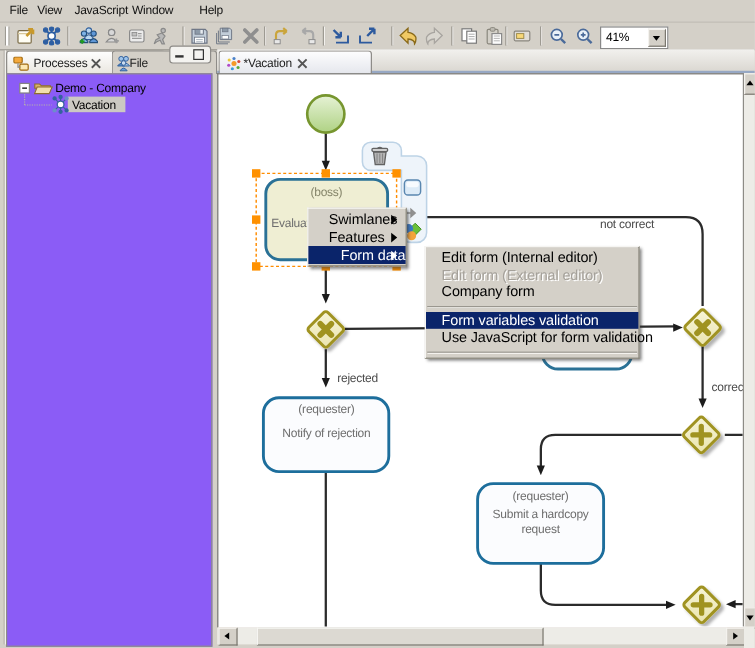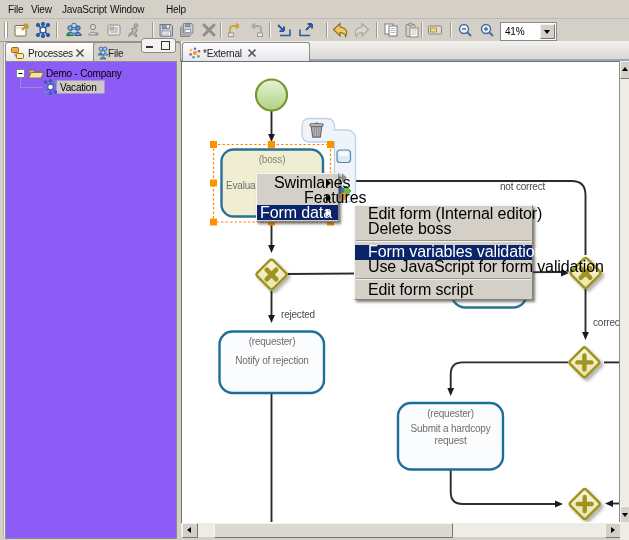--- a/index.html
+++ b/index.html
@@ -254,7 +254,7 @@
       <circle cx="1.6" cy="7.4" r="1.3" fill="#b04ac8"></circle>
       <circle cx="2" cy="3" r="1.3" fill="#e8c83a"></circle>
     </svg>
- <span class="tabtxt" style="left:20px">*External</span>
+ <span class="tabtxt" style="left:20px">*Vacation</span>
  <svg class="abs" style="left:64px;top:5px" width="10" height="10" viewBox="0 0 10 10">
       <path d="M1.5 1.5 L8.5 8.5 M8.5 1.5 L1.5 8.5" stroke="#555" stroke-width="1.6"></path>
     </svg>

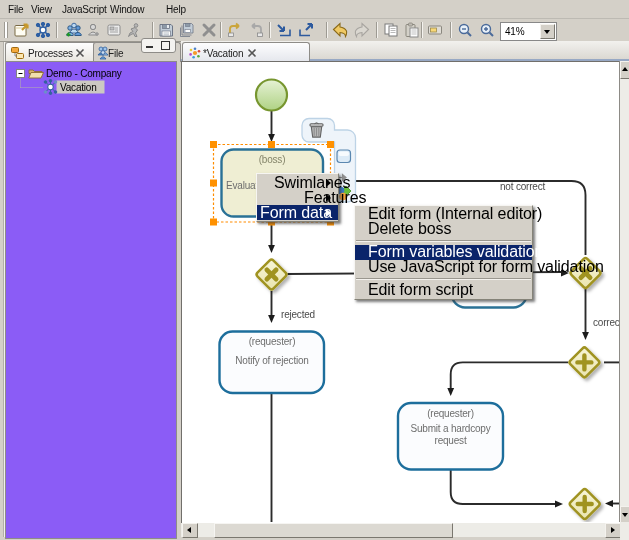--- a/index.html
+++ b/index.html
@@ -31,7 +31,7 @@
 .arrow{position:absolute;width:0;height:0;}
 
 .menu{position:absolute;background:#D4D0C8;border:1px solid #858378;border-top-color:#f6f5f2;border-left-color:#f6f5f2;box-shadow:2px 2px 2.5px rgba(55,55,55,.65);}
-.mi{position:relative;font-size:16px;letter-spacing:-0.1px;color:#000;}
+.mi{position:relative;font-size:12px;letter-spacing:-0.1px;color:#000;}
 .mi .lbl{position:absolute;left:13px;top:50%;transform:translateY(-50%);white-space:nowrap;}
 .mi.hl{background:#0A246A;color:#fff;}
 .mi.dis{color:#a5a19a;text-shadow:1px 1px 0 #fff;}

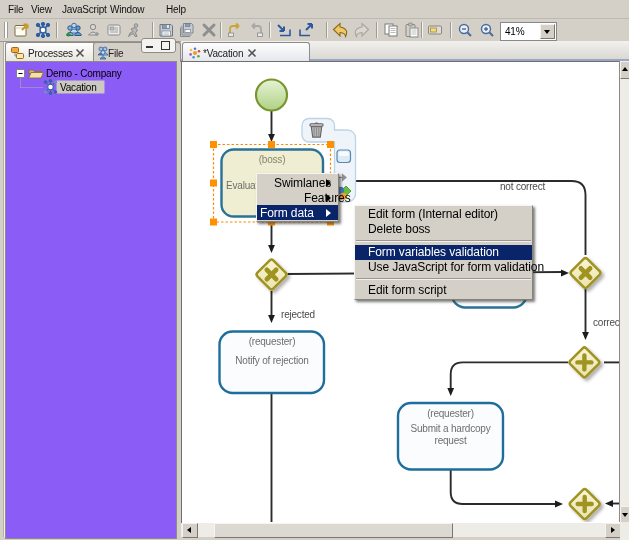--- a/index.html
+++ b/index.html
@@ -416,7 +416,7 @@
       <span class="lbl" style="left:17px">Swimlanes</span>
       <i class="marr"></i>
     </div>
- <div class="mi" style="height:15px;margin-left:30px;">
+ <div class="mi" style="height:15px;">
       <span class="lbl" style="left:17px">Features</span>
       <i class="marr"></i>
     </div>

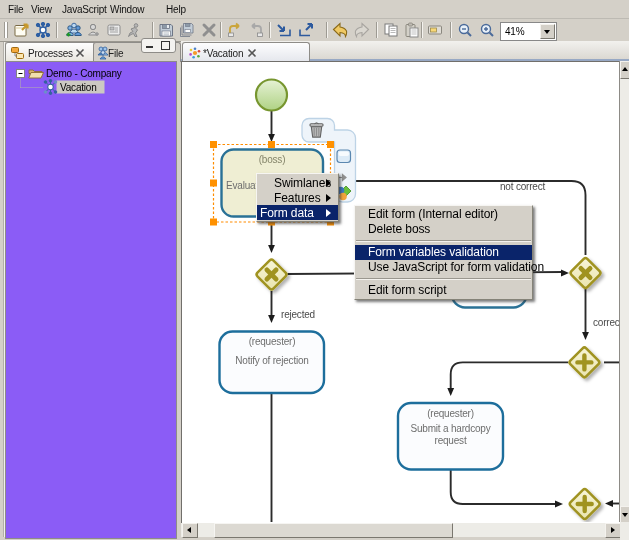--- a/index.html
+++ b/index.html
@@ -421,7 +421,7 @@
       <i class="marr"></i>
     </div>
  <div class="mi hl" style="height:15px;">
-      <span class="lbl" style="left:3px">Form data</span>
+      <span class="lbl" style="left:27px">Form data</span>
       <i class="marr"></i>
     </div>
 </div>

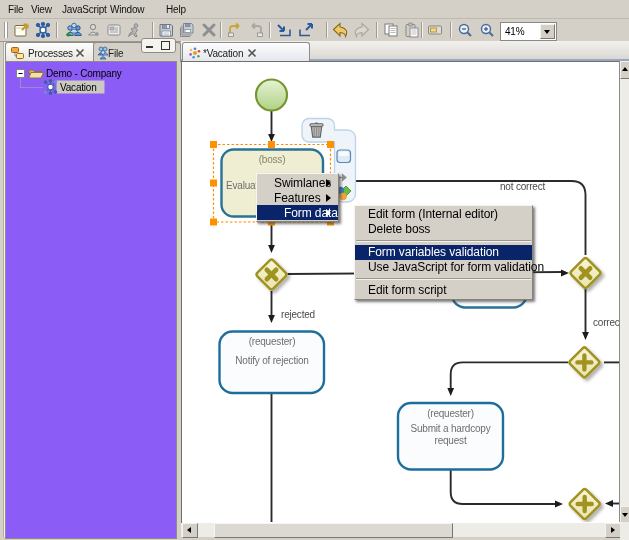--- a/index.html
+++ b/index.html
@@ -430,6 +430,9 @@
  <div class="mi" style="height:14.5px;margin-top:1px;">
       <span class="lbl">Edit form (Internal editor)</span>
     </div>
+ <div class="mi dis" style="height:14.5px;">
+      <span class="lbl">Edit form (External editor)</span>
+    </div>
  <div class="mi" style="height:14.5px;">
       <span class="lbl">Delete boss</span>
     </div>

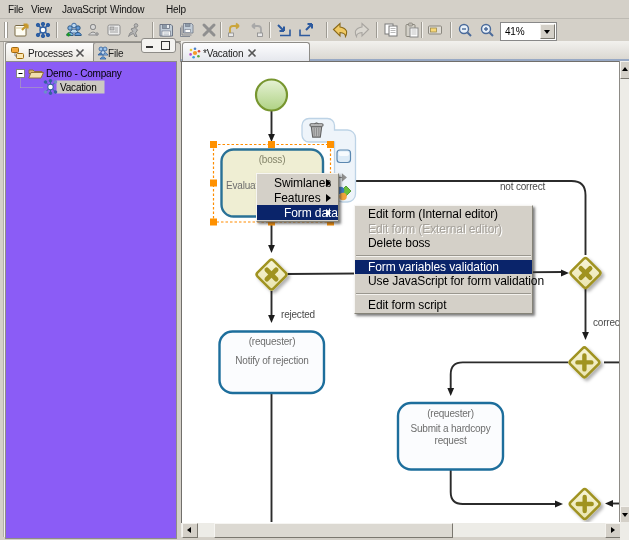--- a/index.html
+++ b/index.html
@@ -434,7 +434,7 @@
       <span class="lbl">Edit form (External editor)</span>
     </div>
  <div class="mi" style="height:14.5px;">
-      <span class="lbl">Delete boss</span>
+      <span class="lbl">Company form</span>
     </div>
  <div class="msep">
       <div></div>

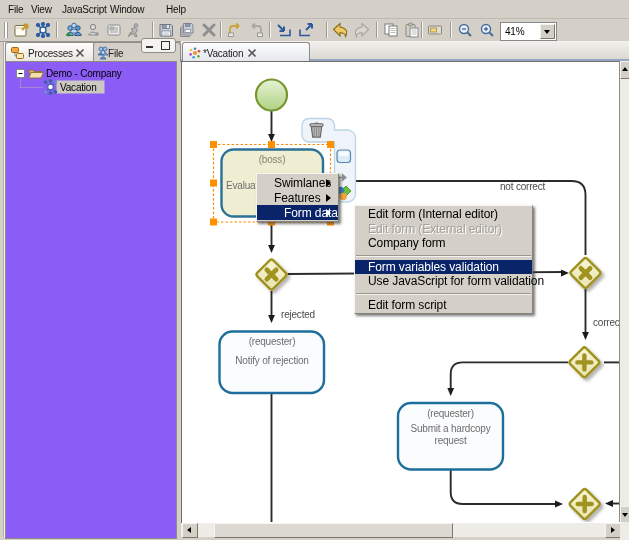--- a/index.html
+++ b/index.html
@@ -448,9 +448,6 @@
  <div class="msep">
       <div></div>
     </div>
- <div class="mi" style="height:14.5px;margin-bottom:1px;">
-      <span class="lbl">Edit form script</span>
-    </div>
 </div>
 
 </body></html>

